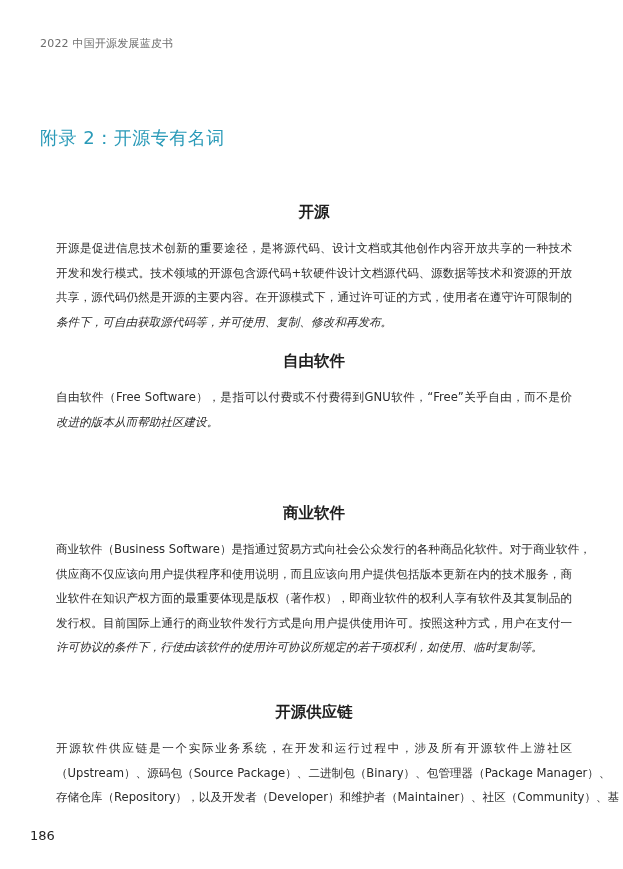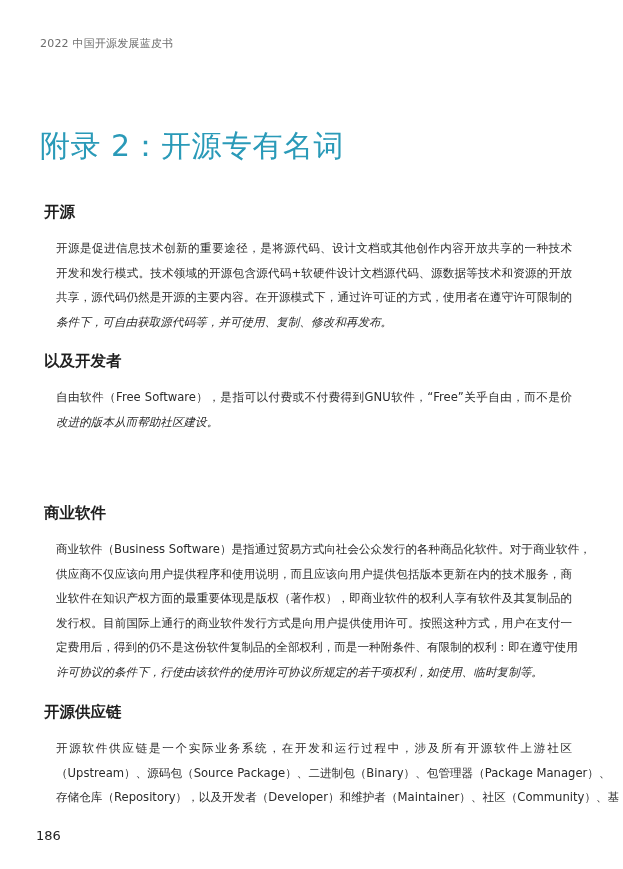--- a/index.html
+++ b/index.html
@@ -28,7 +28,7 @@
       left: 40px;
       top: 126px;
       margin: 0;
-      font-size: 30px;
+      font-size: 18px;
       font-weight: normal;
       color: #2a9ab8;
       letter-spacing: 0.5px;

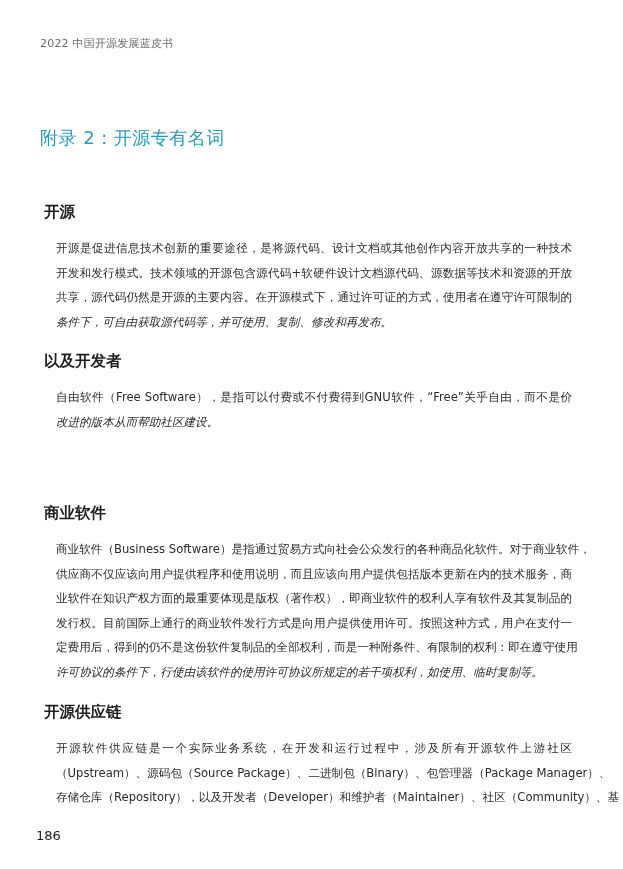--- a/index.html
+++ b/index.html
@@ -46,6 +46,7 @@
       color: #1f1f1f;
       height: 24px;
       line-height: 24px;
+      text-align: center;
     }
     .section p {
       margin: 12px;

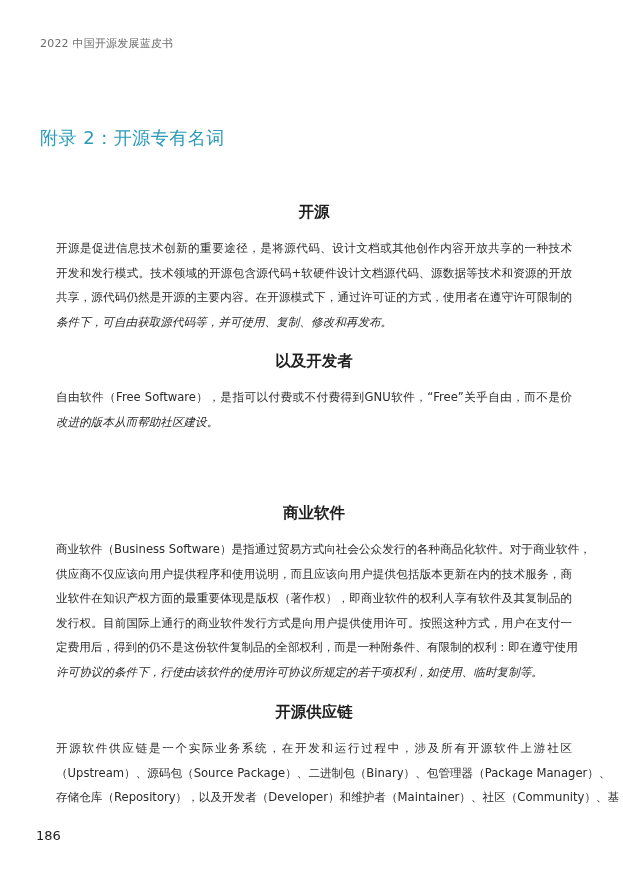--- a/index.html
+++ b/index.html
@@ -96,7 +96,7 @@
 </section>
 
 <section class="section" id="sec-free-software">
-  <h2>以及开发者</h2>
+  <h2>自由软件</h2>
   <p>
     <span class="line">自由软件（Free Software），是指可以付费或不付费得到GNU软件，“Free”关乎自由，而不是价</span>
     <span class="line last">改进的版本从而帮助社区建设。</span>

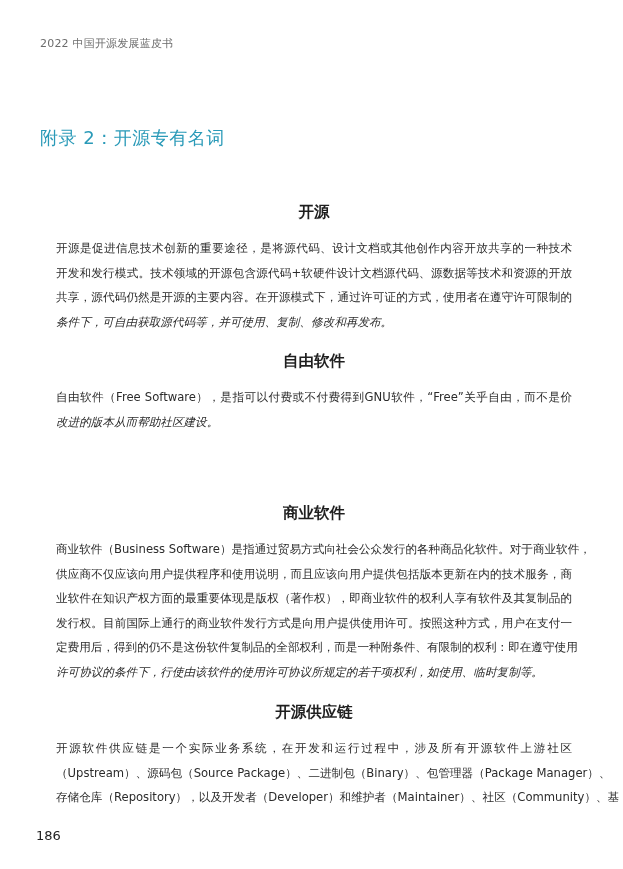--- a/index.html
+++ b/index.html
@@ -110,7 +110,6 @@
     <span class="line">供应商不仅应该向用户提供程序和使用说明，而且应该向用户提供包括版本更新在内的技术服务，商</span>
     <span class="line">业软件在知识产权方面的最重要体现是版权（著作权），即商业软件的权利人享有软件及其复制品的</span>
     <span class="line">发行权。目前国际上通行的商业软件发行方式是向用户提供使用许可。按照这种方式，用户在支付一</span>
-    <span class="line">定费用后，得到的仍不是这份软件复制品的全部权利，而是一种附条件、有限制的权利：即在遵守使用</span>
     <span class="line last">许可协议的条件下，行使由该软件的使用许可协议所规定的若干项权利，如使用、临时复制等。</span>
   </p>
 </section>

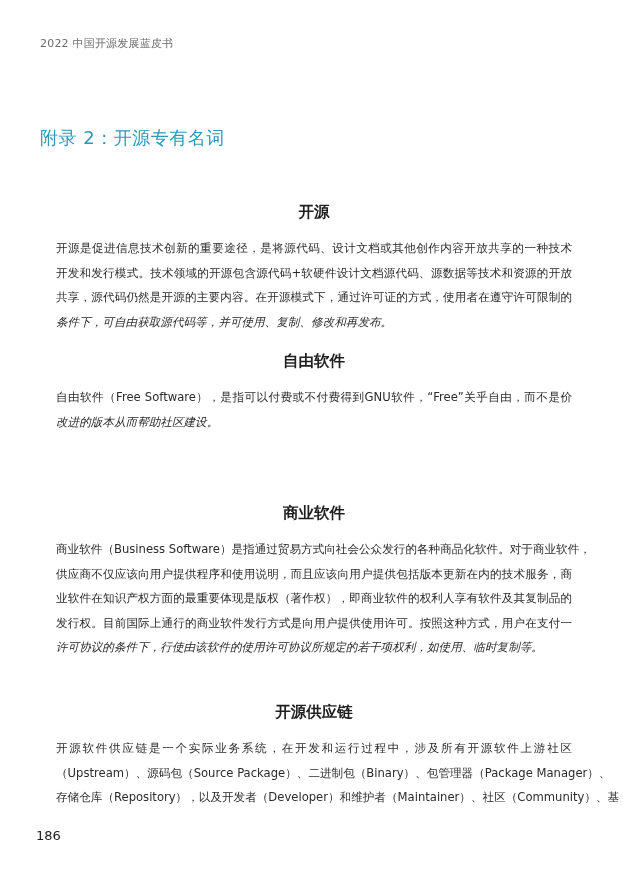--- a/index.html
+++ b/index.html
@@ -72,7 +72,7 @@
     #sec-supply-chain { top: 700px; }
     .page-number {
       position: absolute;
-      left: 36px;
+      left: 30px;
       top: 828px;
       font-size: 13px;
       color: #222222;

